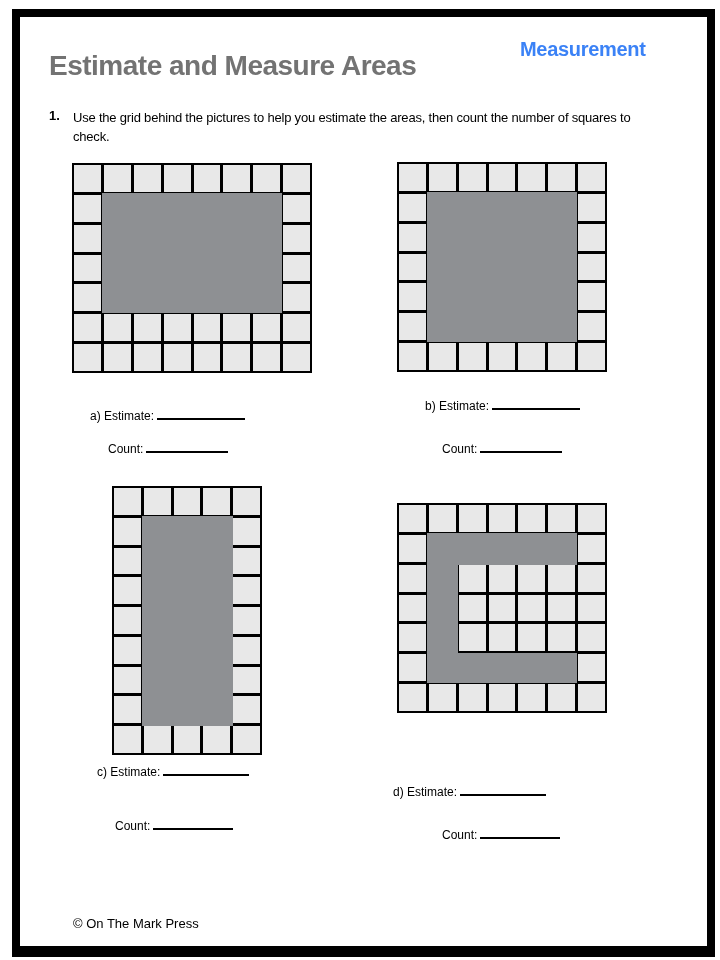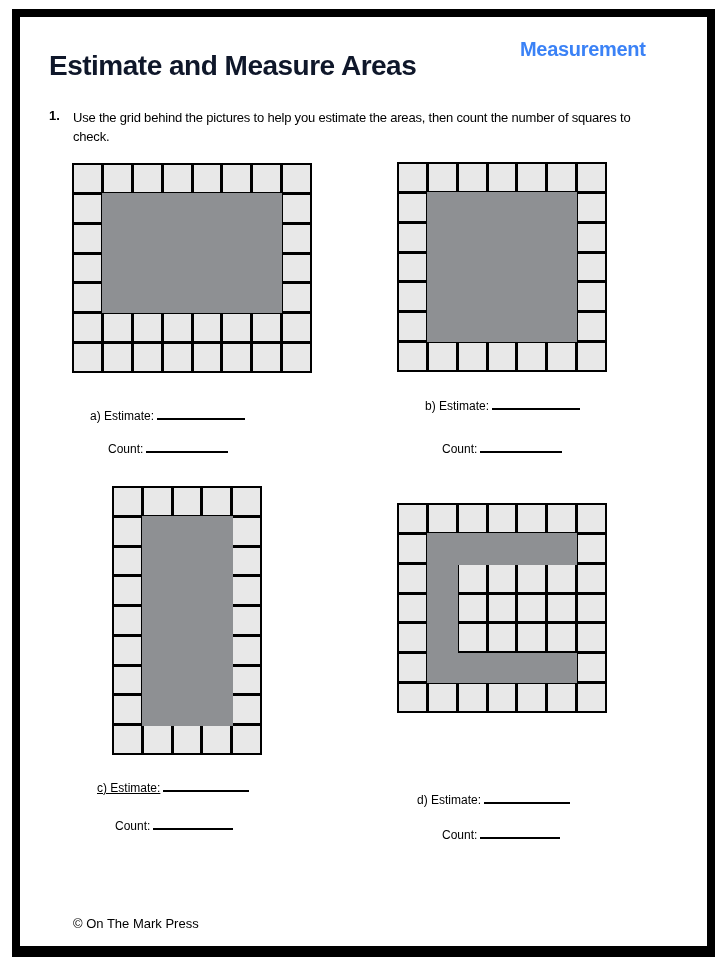--- a/index.html
+++ b/index.html
@@ -6,7 +6,7 @@
   body{width:720px;height:960px;position:relative;overflow:hidden;font-family:"Liberation Sans",sans-serif;}
   .frame{position:absolute;left:12px;top:9px;width:687px;height:929px;border:8px solid #000;border-bottom-width:11px;box-sizing:content-box;}
   .subject{position:absolute;left:520px;top:38px;font-size:20px;font-weight:bold;color:#3b82f6;letter-spacing:-0.3px;}
-  .title{position:absolute;left:49px;top:50px;font-size:28px;font-weight:bold;color:#0f172a;letter-spacing:-0.5px;}
+  .title{position:absolute;left:49px;top:50px;font-size:28px;font-weight:bold;color:#737373;letter-spacing:-0.5px;}
   .q-num{position:absolute;left:49px;top:108px;font-size:13px;font-weight:bold;}
   .q-text{position:absolute;left:73px;top:108px;width:560px;font-size:13px;font-weight:normal;line-height:19px;letter-spacing:-0.2px;}
   .grid{position:absolute;display:grid;border:2px solid #000;background:#000;gap:3px;padding:0;box-sizing:border-box;}

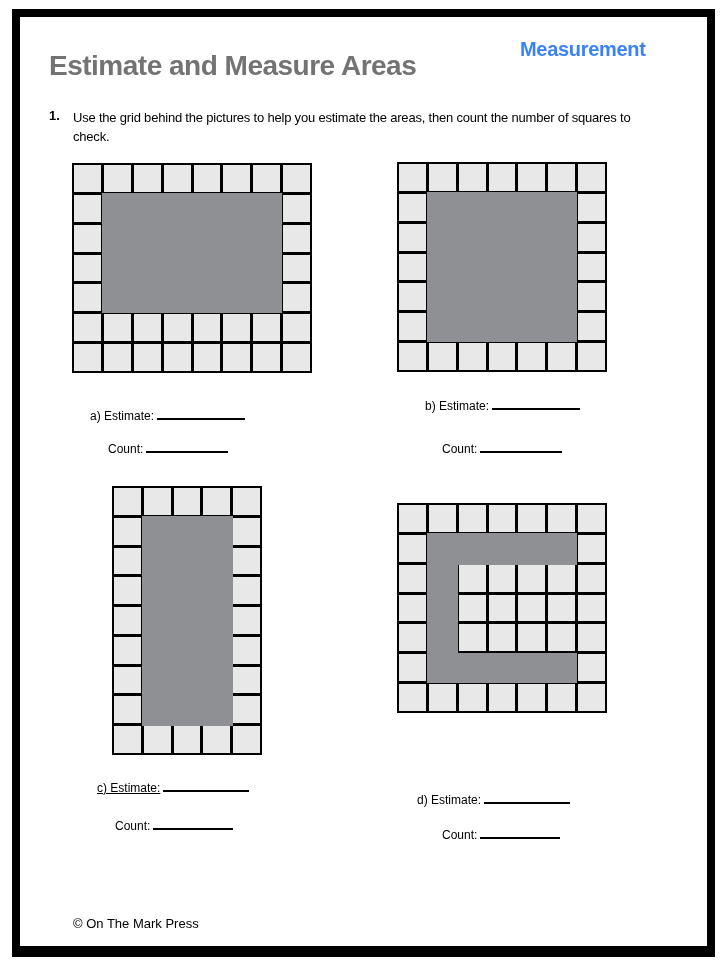--- a/index.html
+++ b/index.html
@@ -258,7 +258,7 @@
   <span>Count:</span><span class="line" style="width:82px;"></span>
 </div>
 
-<div class="label" style="left:97px;top:780px;text-decoration:underline;">
+<div class="label" style="left:97px;top:764px;">
   <span>c) Estimate:</span><span class="line" style="width:86px;"></span>
 </div>
 <div class="label" style="left:115px;top:818px;">

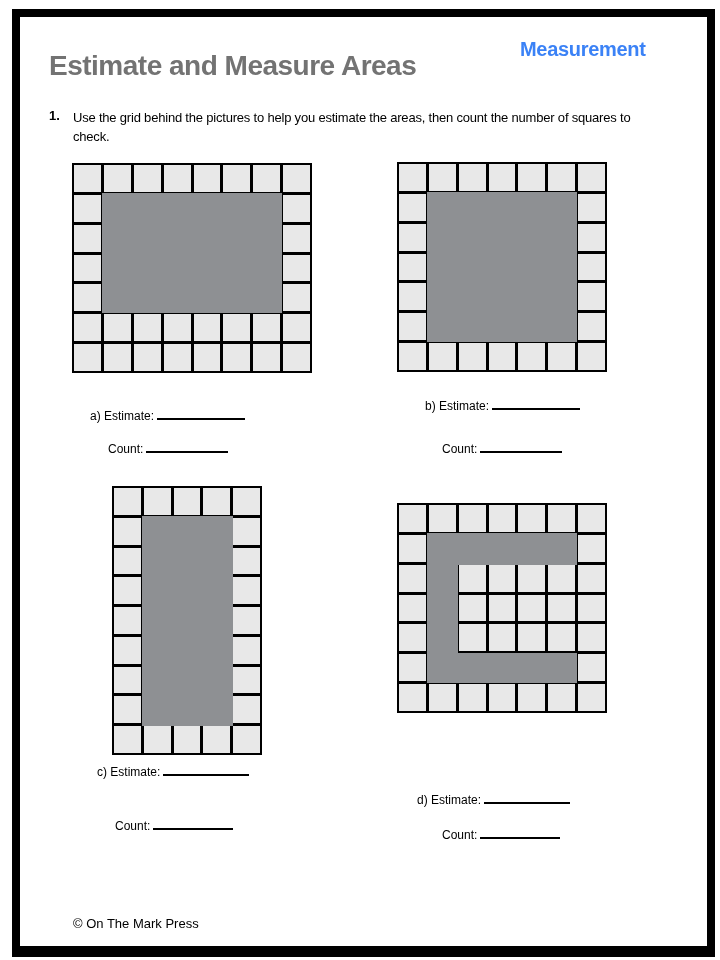--- a/index.html
+++ b/index.html
@@ -265,7 +265,7 @@
   <span>Count:</span><span class="line" style="width:80px;"></span>
 </div>
 
-<div class="label" style="left:417px;top:784px;margin-top:8px;">
+<div class="label" style="left:393px;top:784px;">
   <span>d) Estimate:</span><span class="line" style="width:86px;"></span>
 </div>
 <div class="label" style="left:442px;top:827px;">

